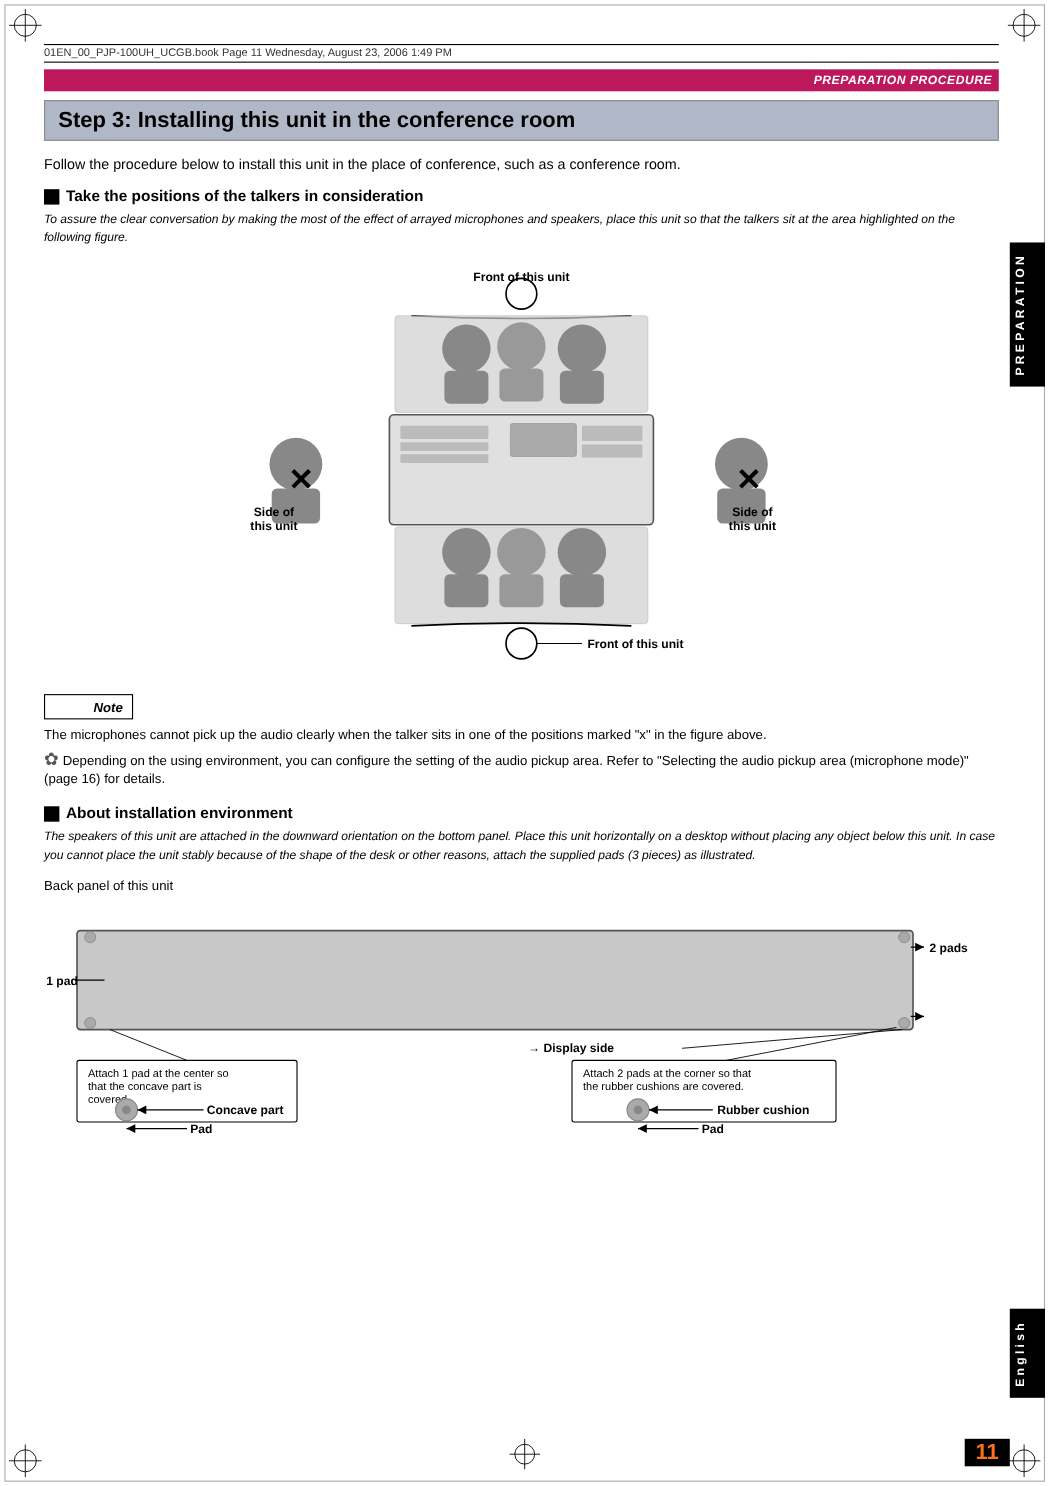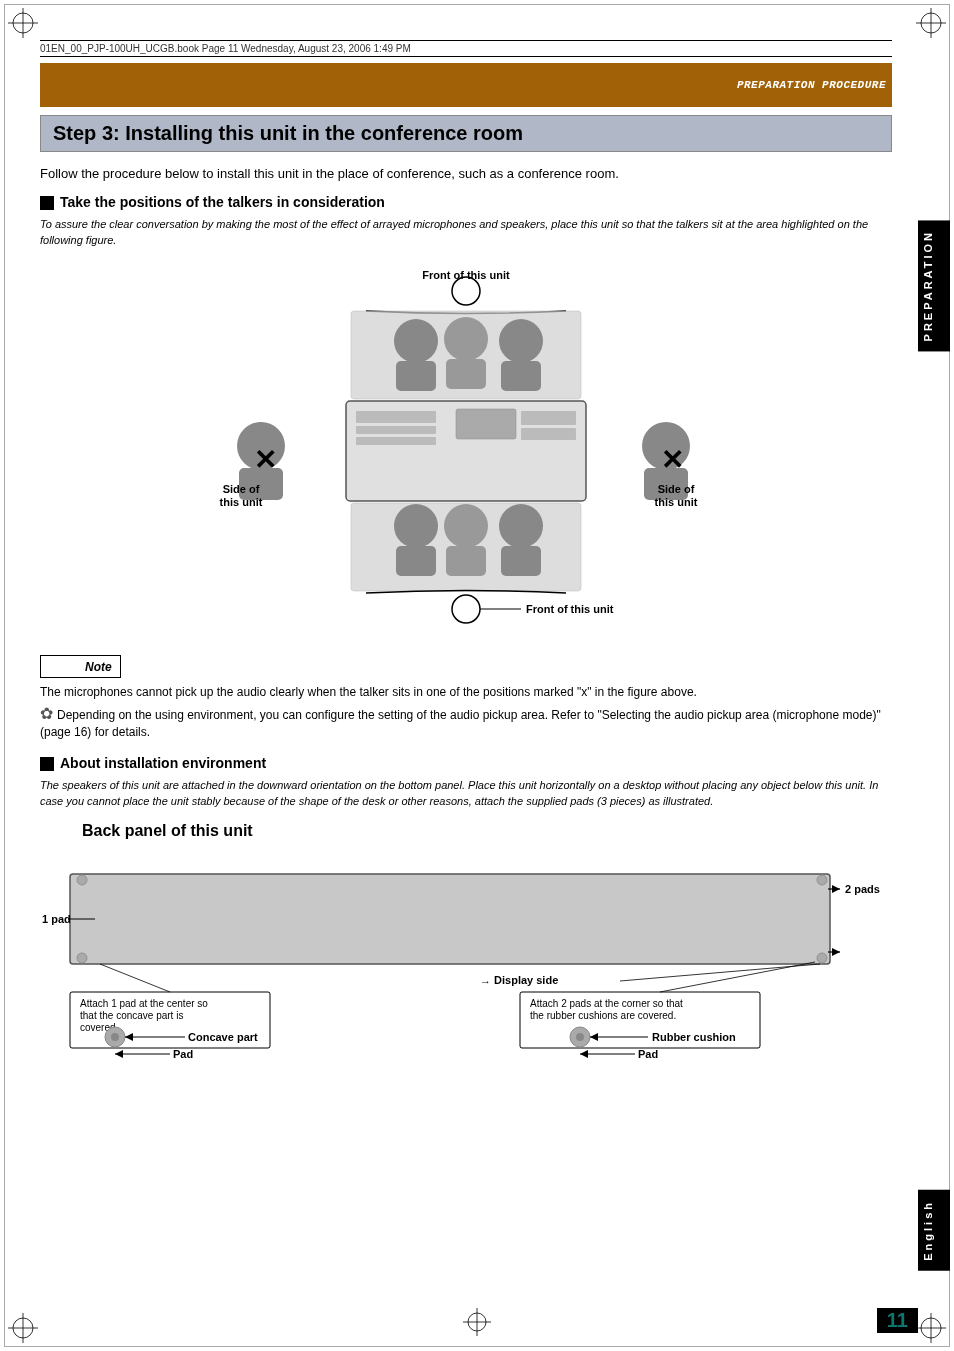--- a/index.html
+++ b/index.html
@@ -204,7 +204,7 @@
       </svg>
   </div>
 
-  <div class="content-area" style="right:62px;">
+  <div class="content-area" style="right:46px;">
 
     
     <div class="file-info">

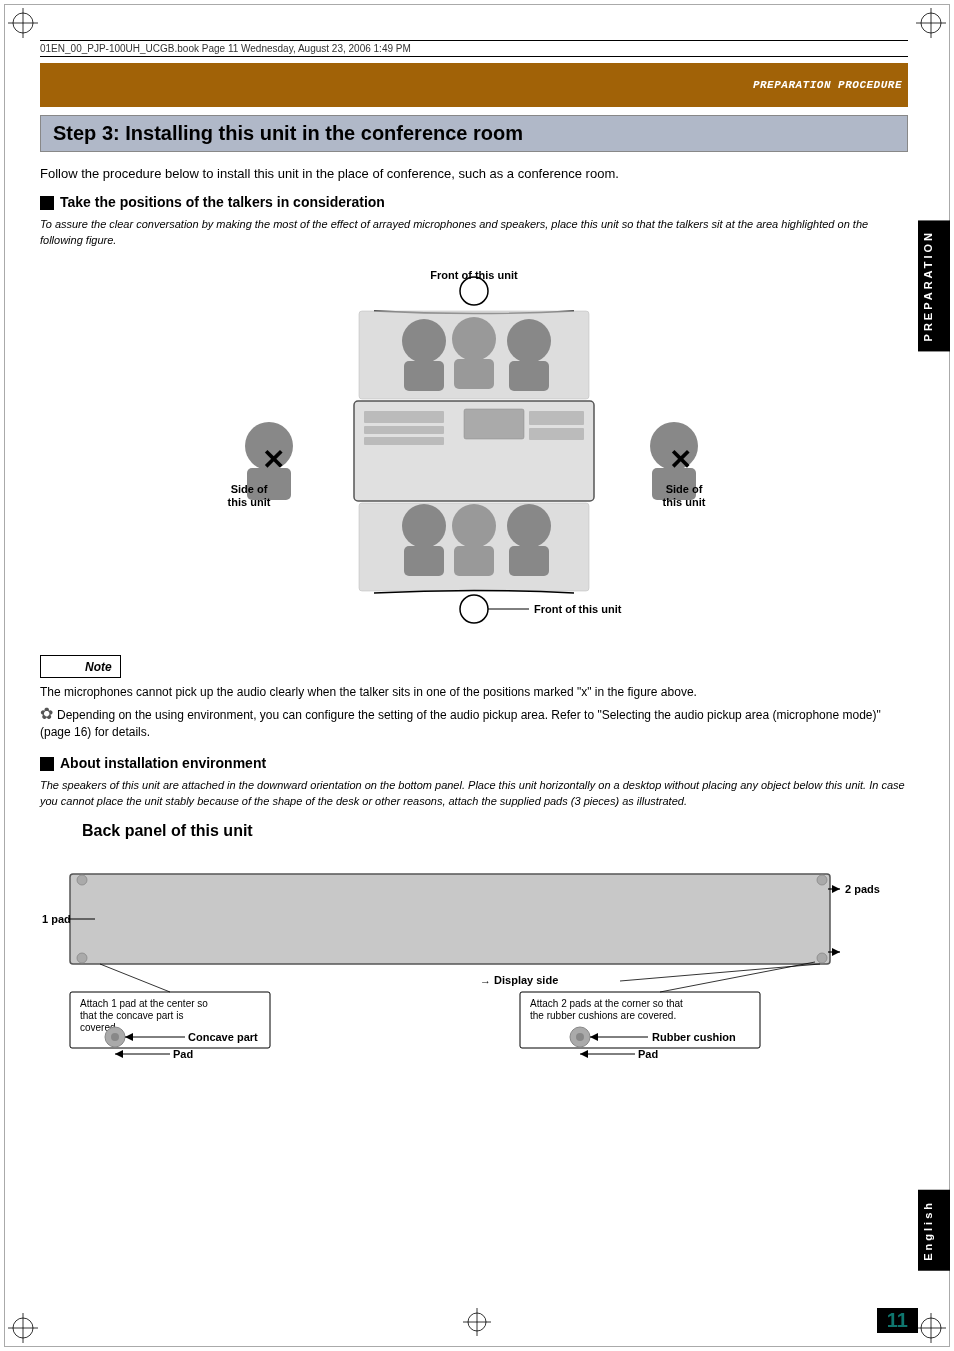--- a/index.html
+++ b/index.html
@@ -54,16 +54,15 @@
 
     
     .section-header {
-      background: #a16207;
+      background: #be185d;
       color: #fff;
       font-style: italic;
       font-weight: bold;
       font-size: 11px;
       text-align: right;
-      padding: 16px 6px;
+      padding: 4px 6px;
       margin-bottom: 8px;
       letter-spacing: 0.5px;
-      font-family: Liberation Mono, monospace;
     }
 
     

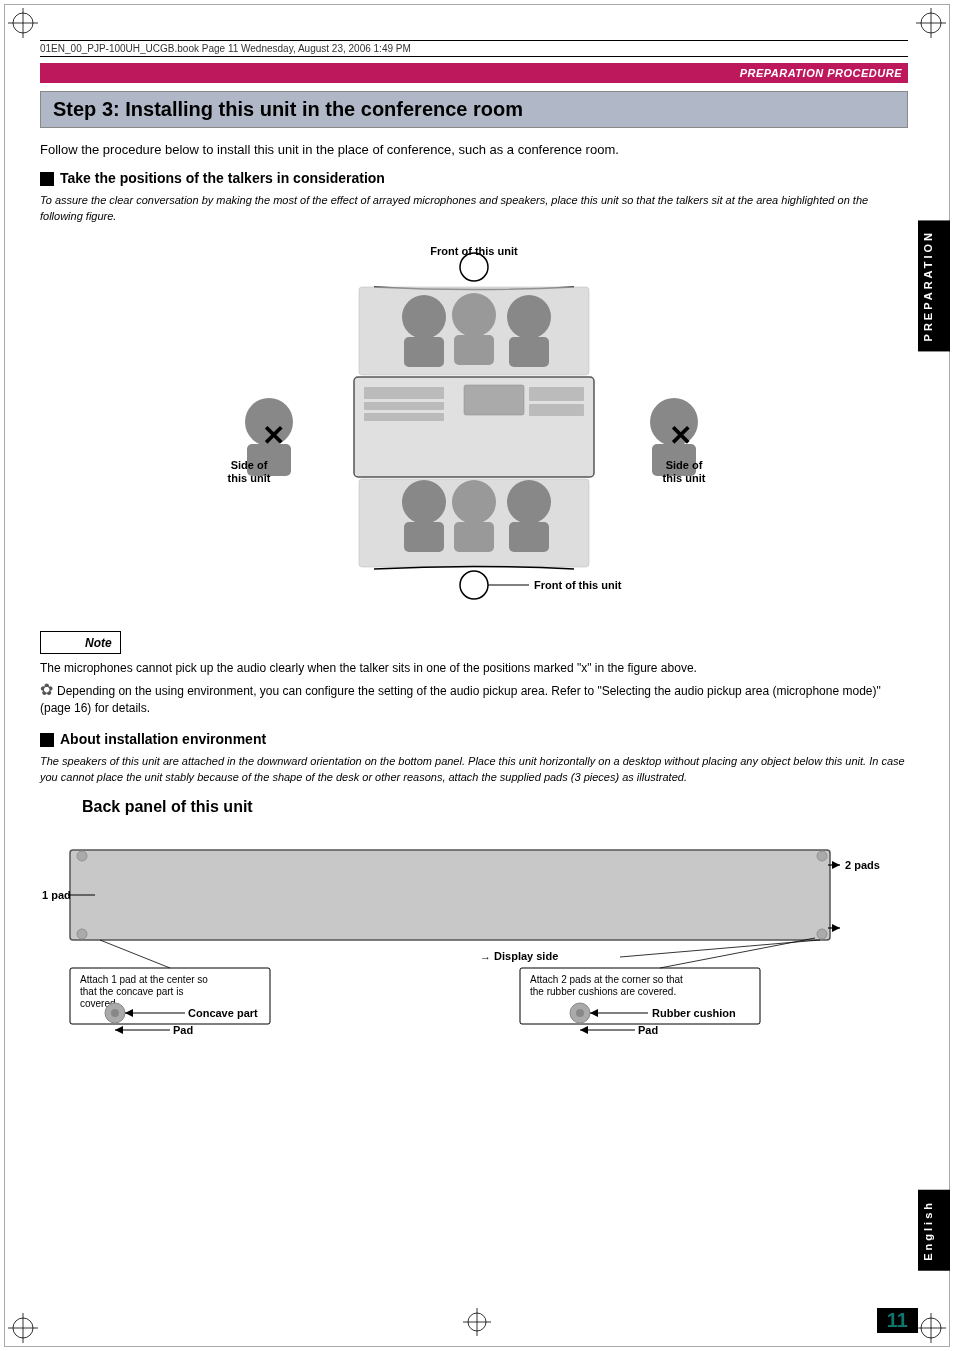--- a/index.html
+++ b/index.html
@@ -133,10 +133,9 @@
       margin-top: 10px;
     }
     .install-diagram-label {
-      font-size: 16px;
-      font-weight: bold;
+      font-size: 12px;
+      font-weight: normal;
       margin-bottom: 4px;
-      margin-left: 42px;
     }
 
     

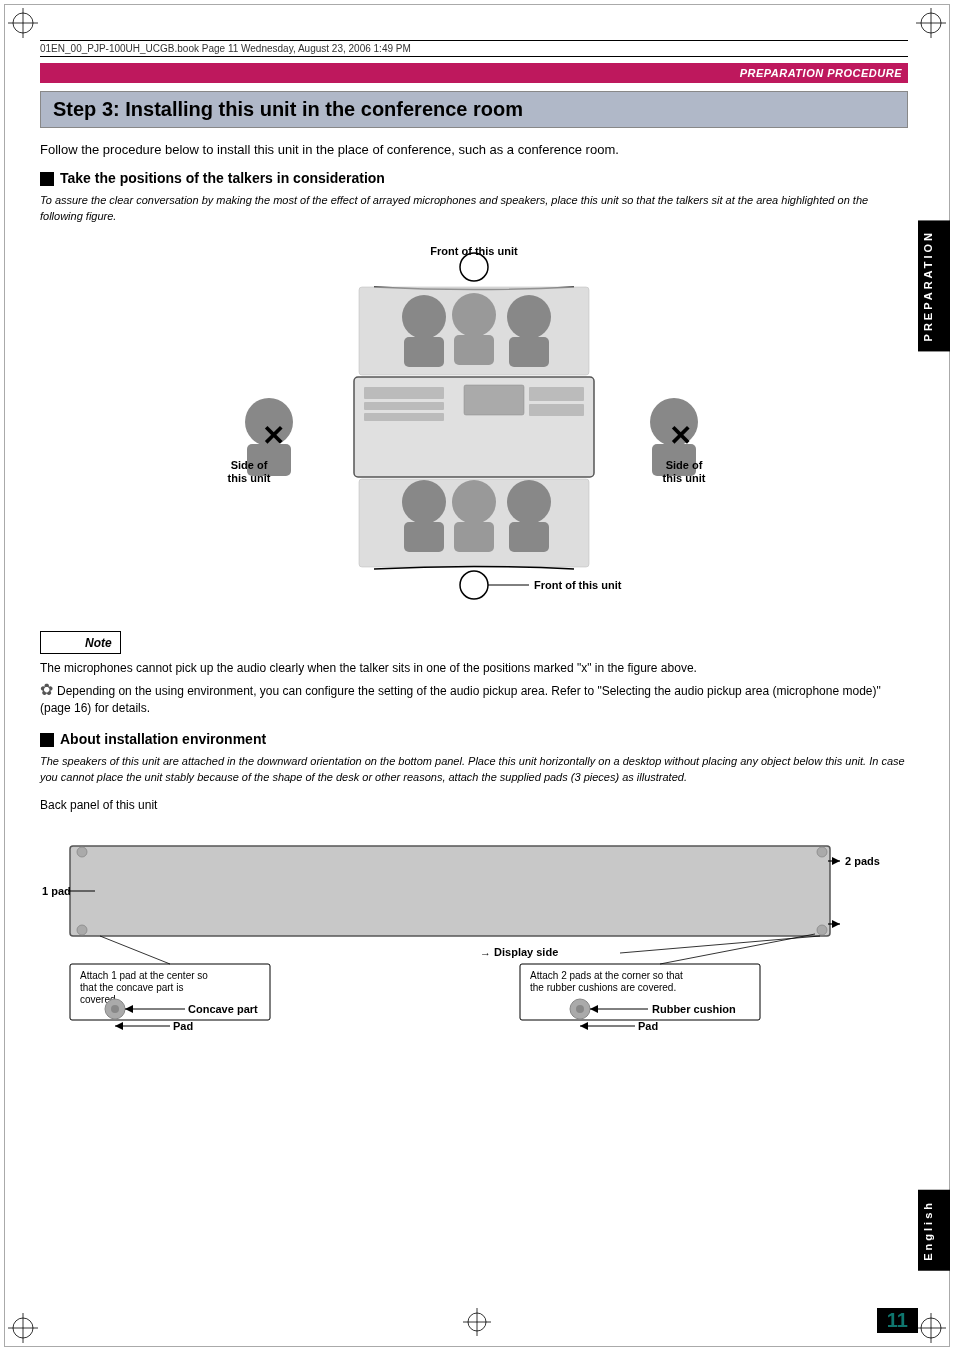--- a/index.html
+++ b/index.html
@@ -190,7 +190,7 @@
     <span>English</span>
   </div>
 
-  <div style="position:absolute; bottom:18px; right:36px; background:#000; color:#0f766e; font-size:20px; font-weight:bold; padding:1px 10px;">
+  <div style="position:absolute; bottom:18px; right:36px; background:#000; color:#f97316; font-size:20px; font-weight:bold; padding:1px 10px;">
     <span>11</span>
   </div>
 

